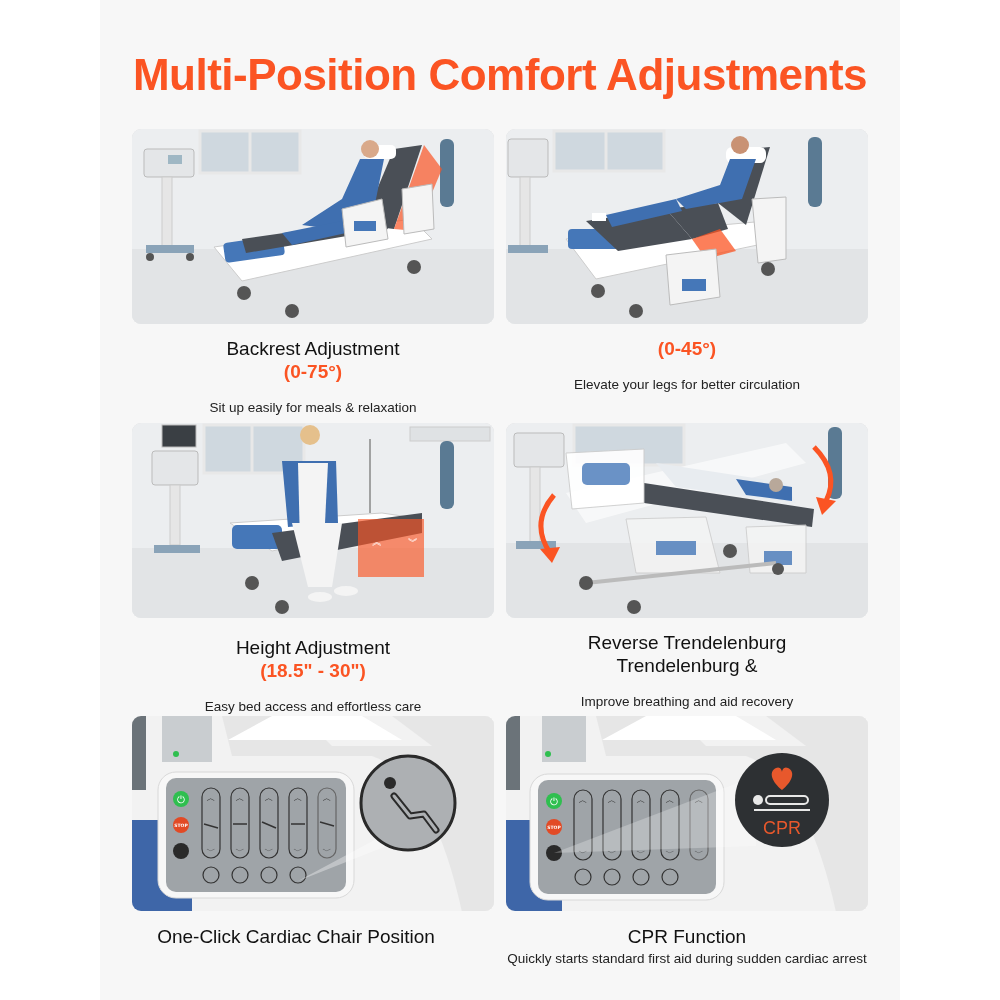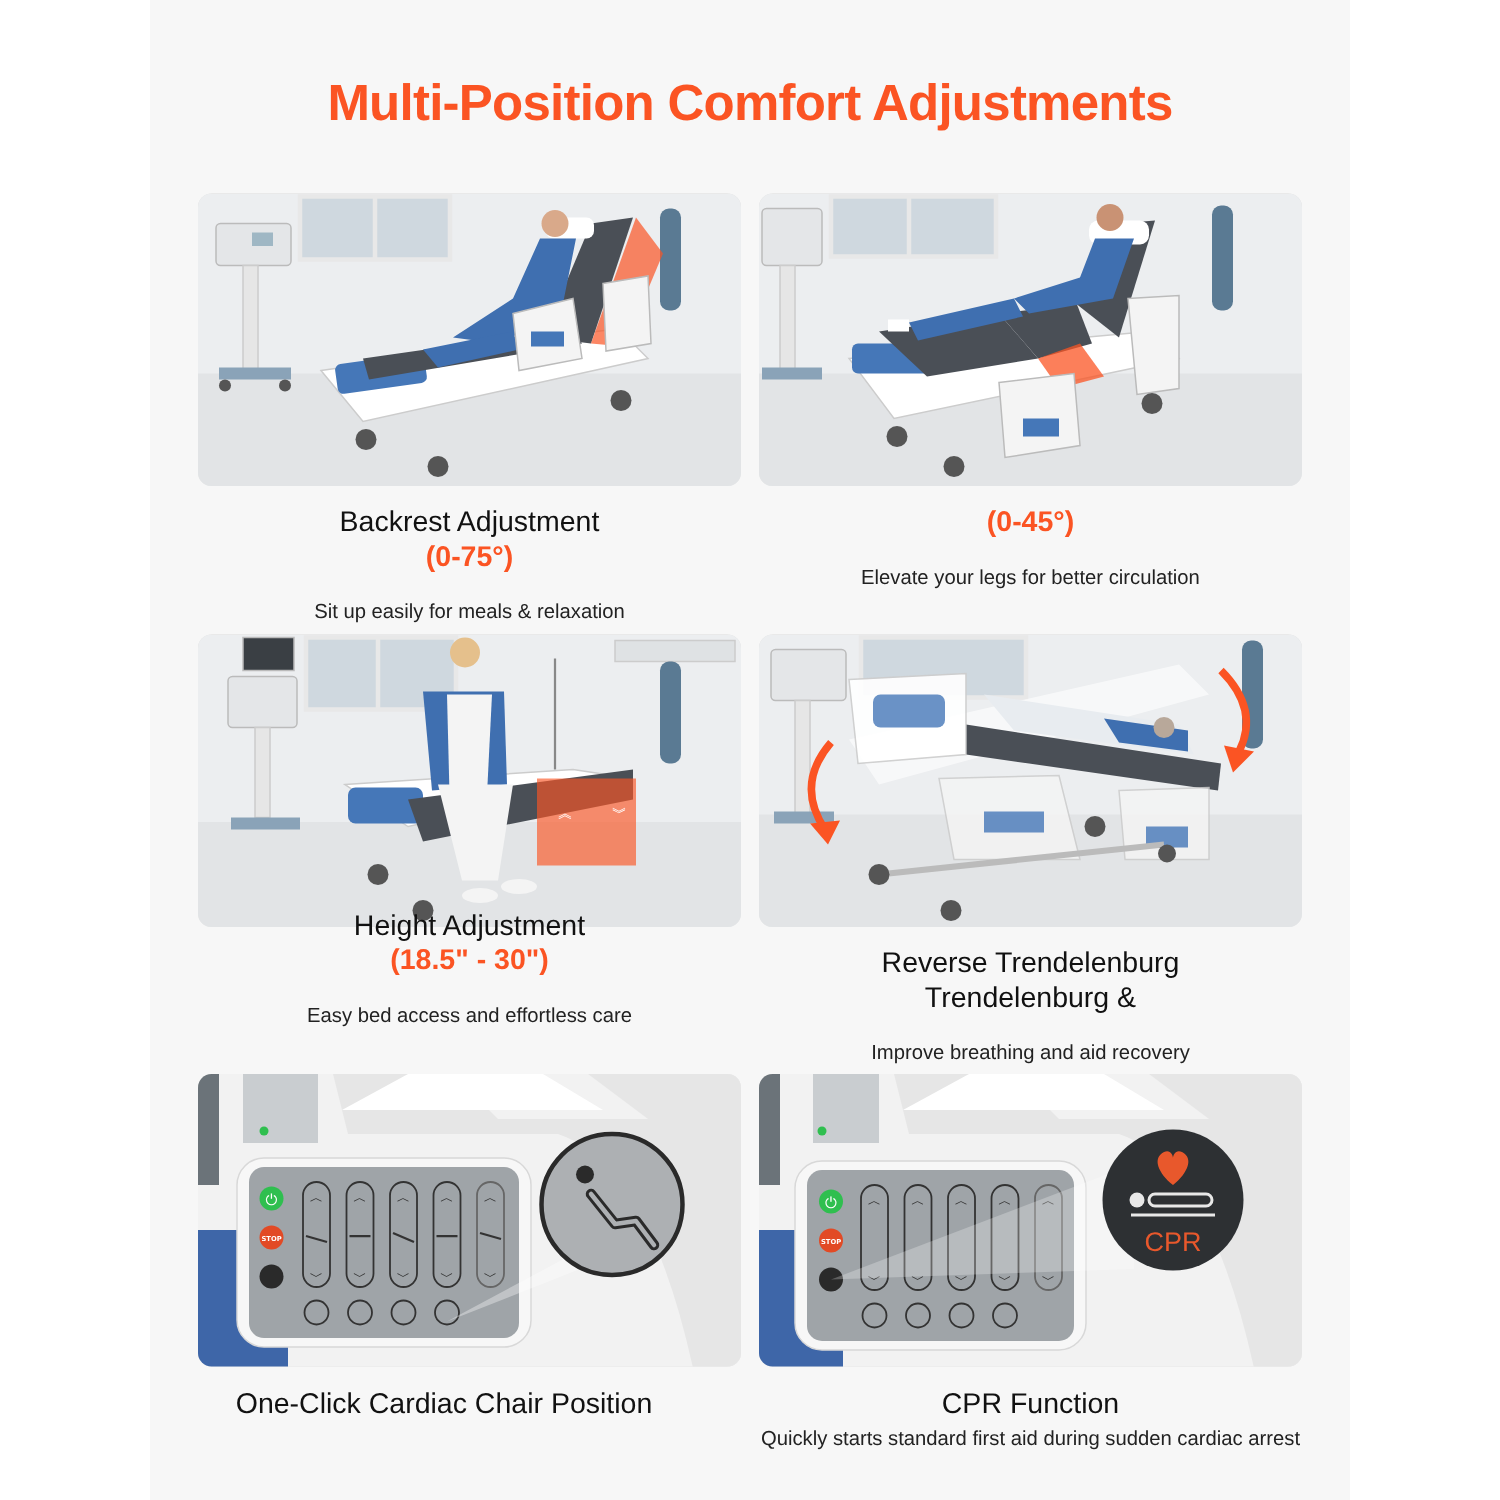--- a/index.html
+++ b/index.html
@@ -11,7 +11,7 @@
   }
   .page-title {
     position: absolute; left: 100px; top: 50px; width: 800px; text-align: center;
-    font-size: 34px; font-weight: 700; letter-spacing: -0.5px;
+    font-size: 44px; font-weight: 700; letter-spacing: -0.5px;
     color: #fb5423;
   }
   .card {

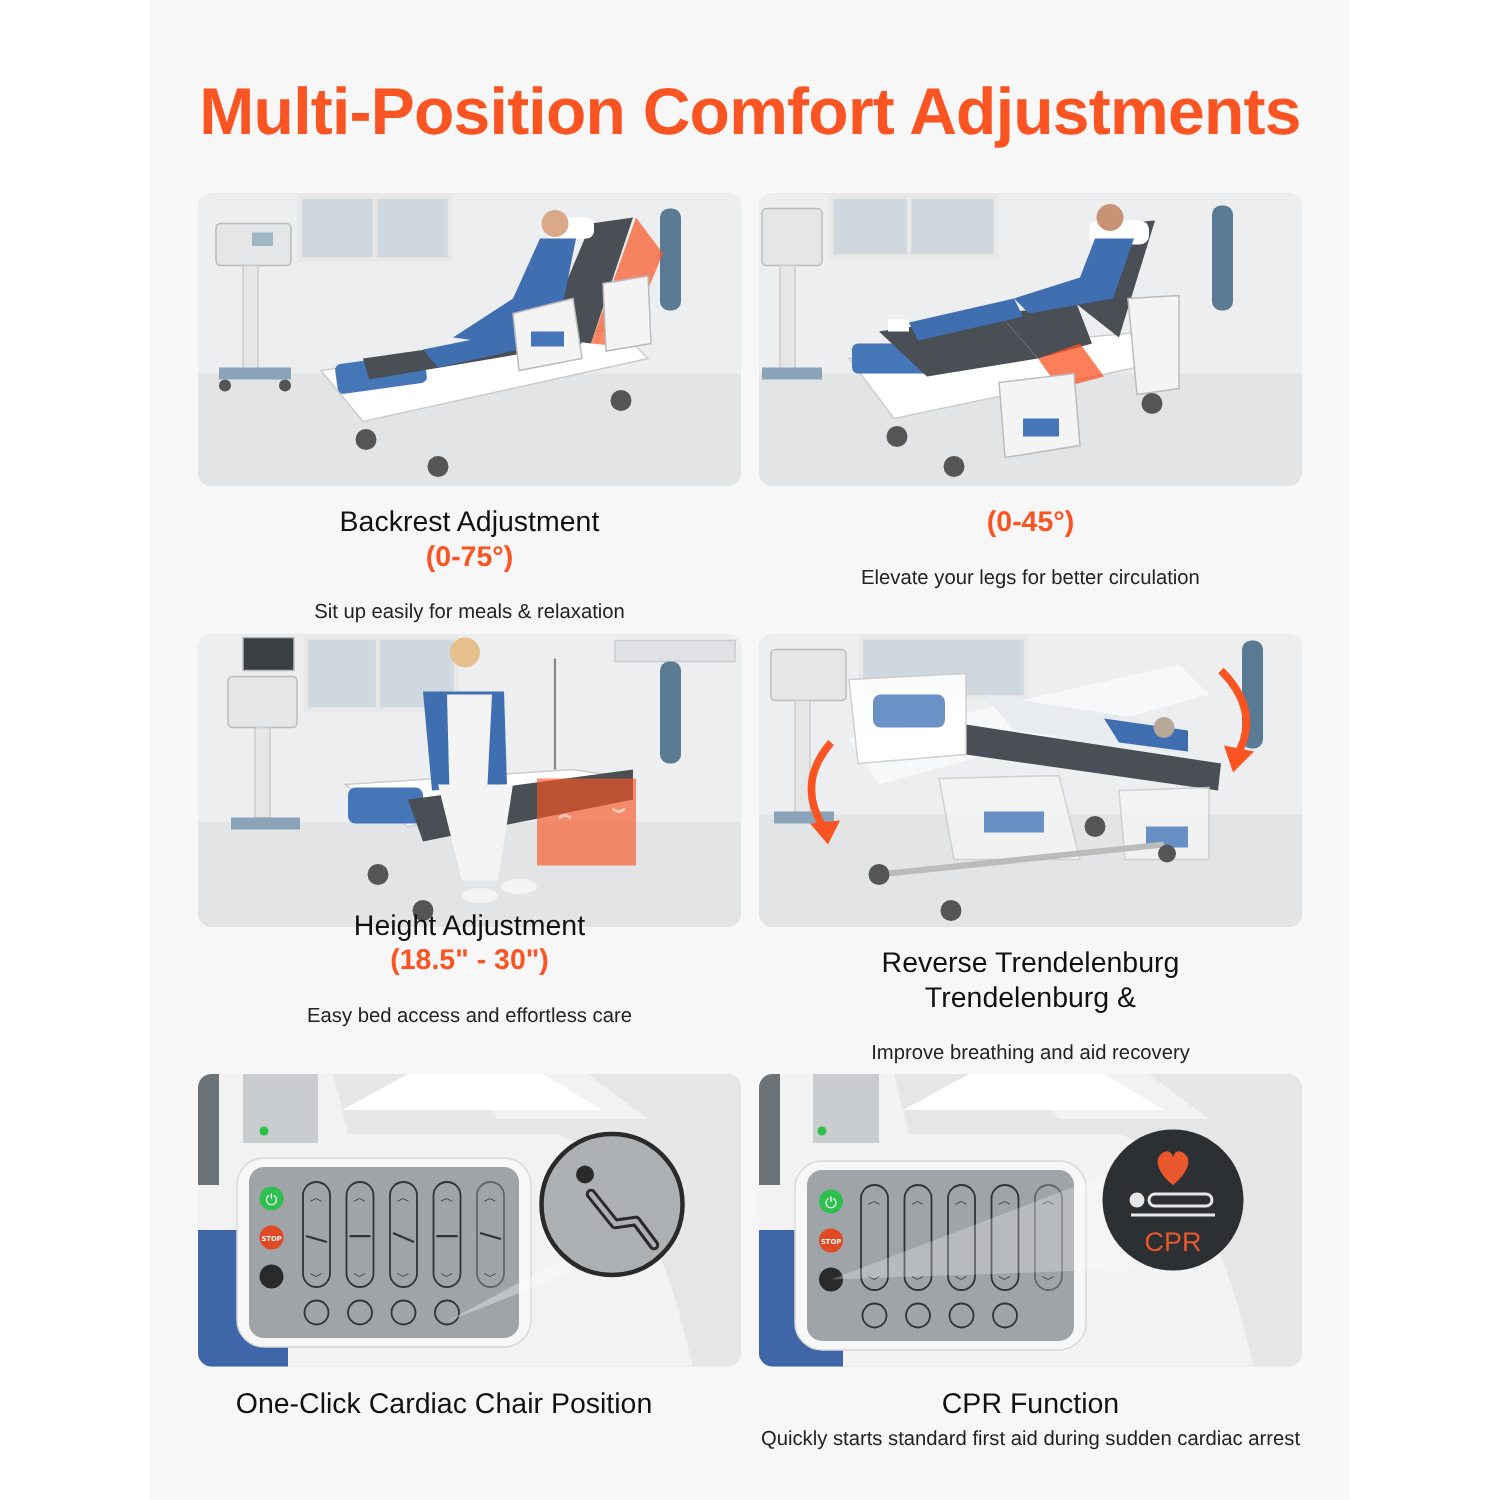--- a/index.html
+++ b/index.html
@@ -143,7 +143,7 @@
       <circle cx="150" cy="184" r="7" fill="#555"></circle>
   </svg>
 </div>
-<div class="cap" style="left:132px; top:606px;">
+<div class="cap" style="left:132px; top:636px;">
   <div class="cap-title">Height Adjustment</div>
   <div class="cap-range">(18.5" - 30")</div>
   <div class="cap-desc">Easy bed access and effortless care</div>

